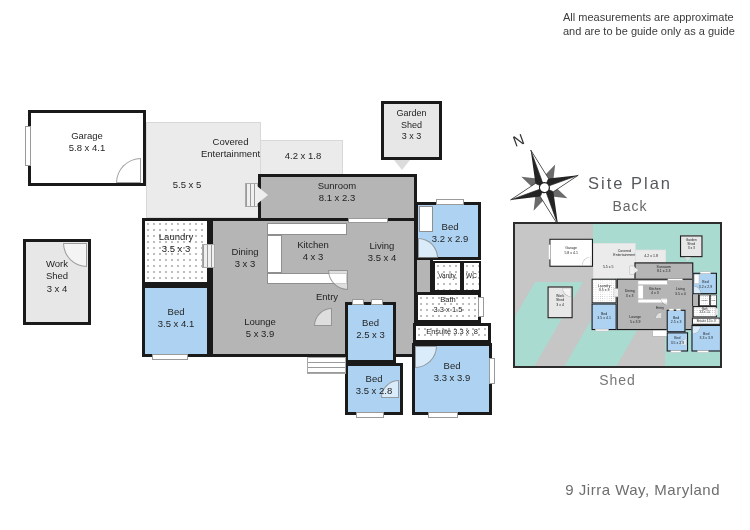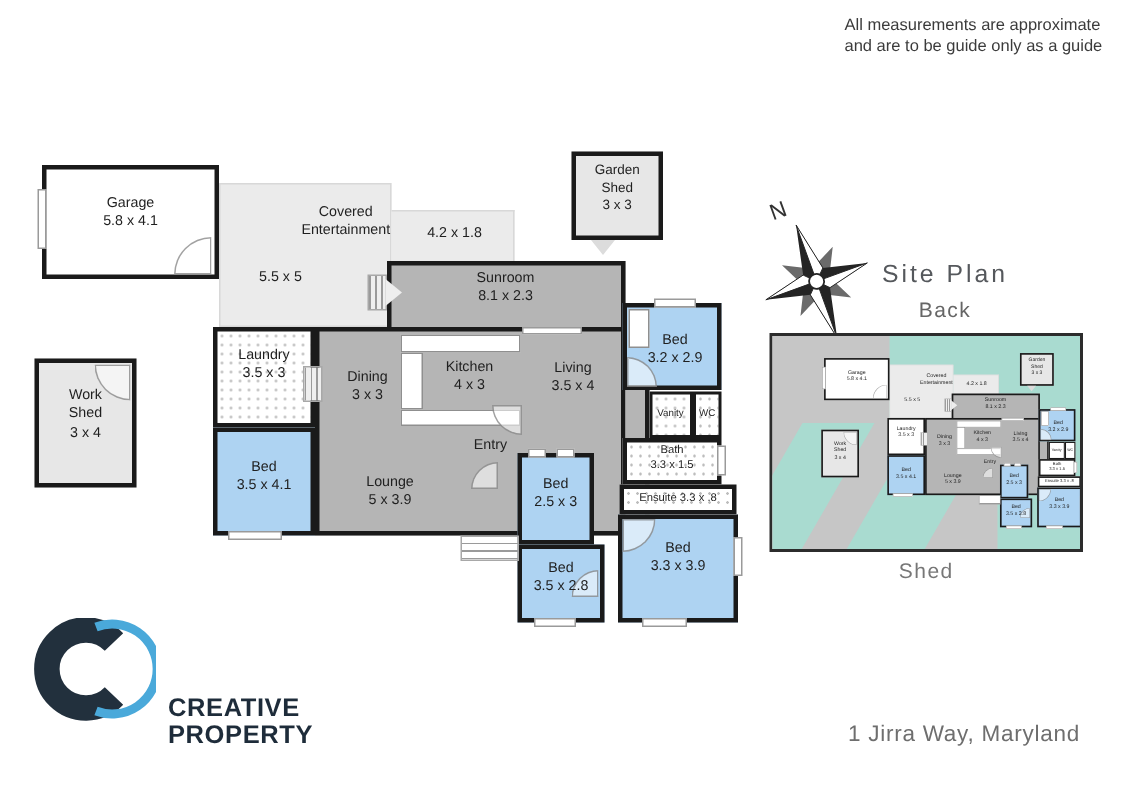--- a/index.html
+++ b/index.html
@@ -365,16 +365,6 @@
 
   <div id="siteplan-front">Shed</div>
 
-  <div id="logo">
-    <svg width="86" height="70" viewBox="0 0 86 70" style="position:absolute;left:0;top:0;">
-      <path d="M58,16 A26,26 0 1 0 58,52" stroke="#22303d" stroke-width="17" fill="none"></path>
-      <path d="M46,6 A30,30 0 1 1 46,62" stroke="#4aa9da" stroke-width="6" fill="none"></path>
-    </svg>
-    <div id="logo-text">
-      <span>CREATIVE</span><br>
-      <span>PROPERTY</span>
-    </div>
-  </div>
 
   <div id="address">1 Jirra Way, Maryland</div>
 

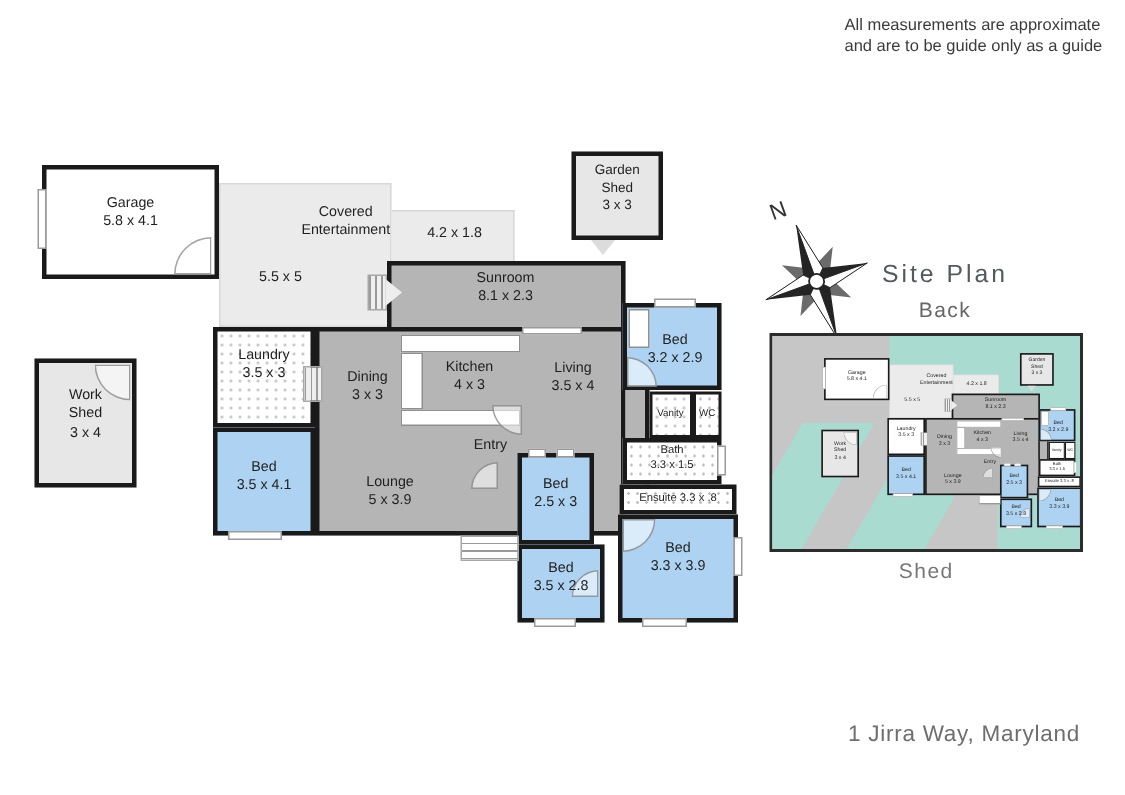--- a/index.html
+++ b/index.html
@@ -366,7 +366,7 @@
   <div id="siteplan-front">Shed</div>
 
 
-  <div id="address">1 Jirra Way, Maryland</div>
+  <div id="address">9 Jirra Way, Maryland</div>
 
 </div>
 

